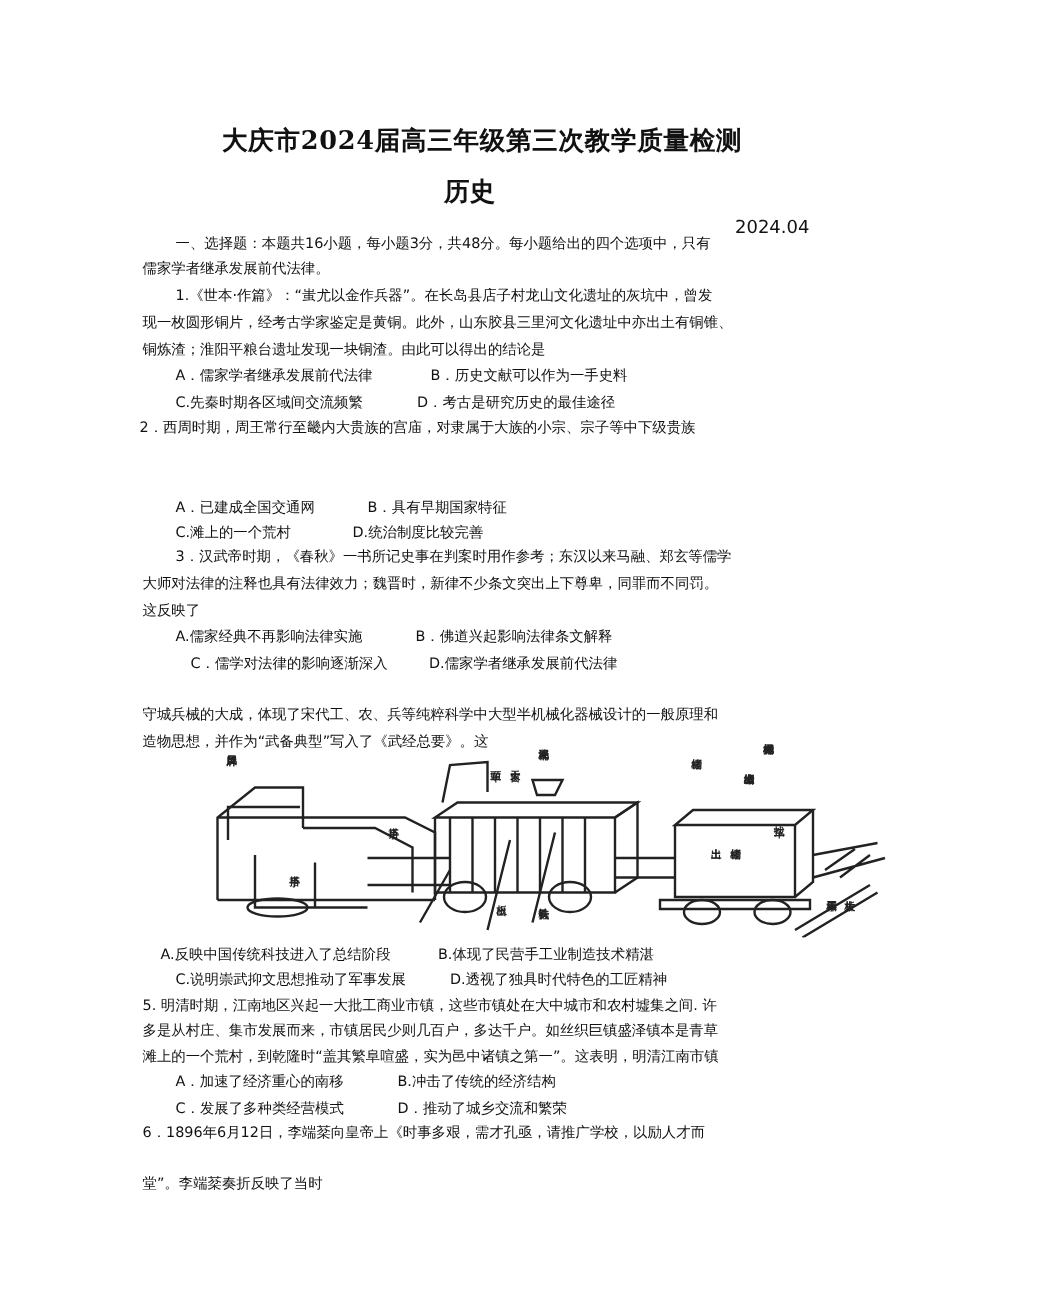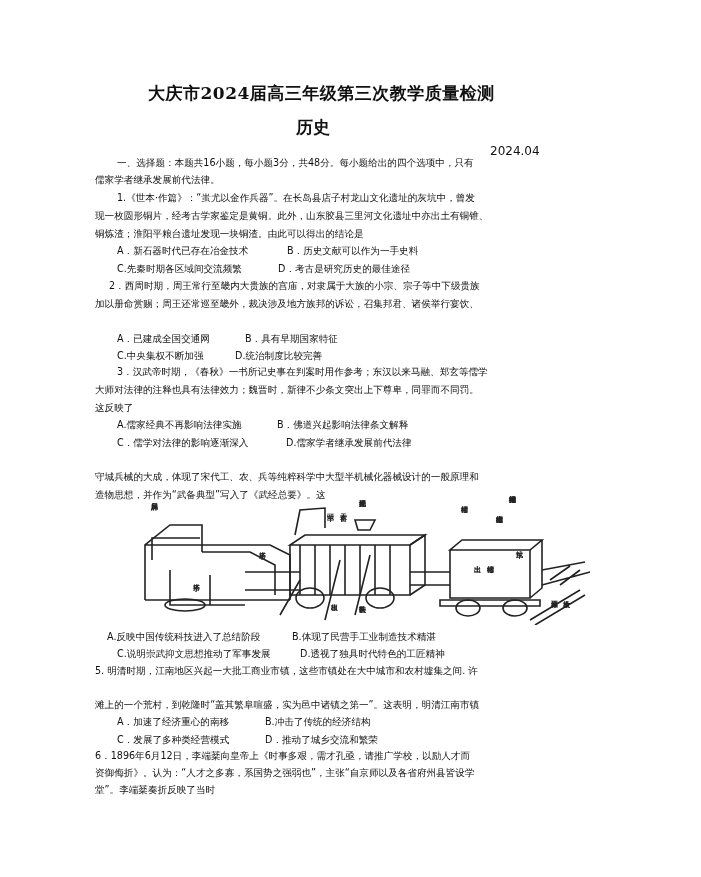--- a/index.html
+++ b/index.html
@@ -30,7 +30,7 @@
   <div class="line ind1" style="top:192px">1.《世本·作篇》：“蚩尤以金作兵器”。在长岛县店子村龙山文化遗址的灰坑中，曾发</div>
   <div class="line" style="top:228px">铜炼渣；淮阳平粮台遗址发现一块铜渣。由此可以得出的结论是</div>
   <div class="line" style="top:210px">现一枚圆形铜片，经考古学家鉴定是黄铜。此外，山东胶县三里河文化遗址中亦出土有铜锥、</div>
-  <div class="line" style="top:245px;left:117px">A．新石器时代已存在冶金技术</div>
+  <div class="line" style="top:245px;left:117px">A．儒家学者继承发展前代法律</div>
   <div class="line" style="top:245px;left:287px">B．历史文献可以作为一手史料</div>
   <div class="line" style="top:263px;left:117px">C.先秦时期各区域间交流频繁</div>
   <div class="line" style="top:263px;left:278px">D．考古是研究历史的最佳途径</div>

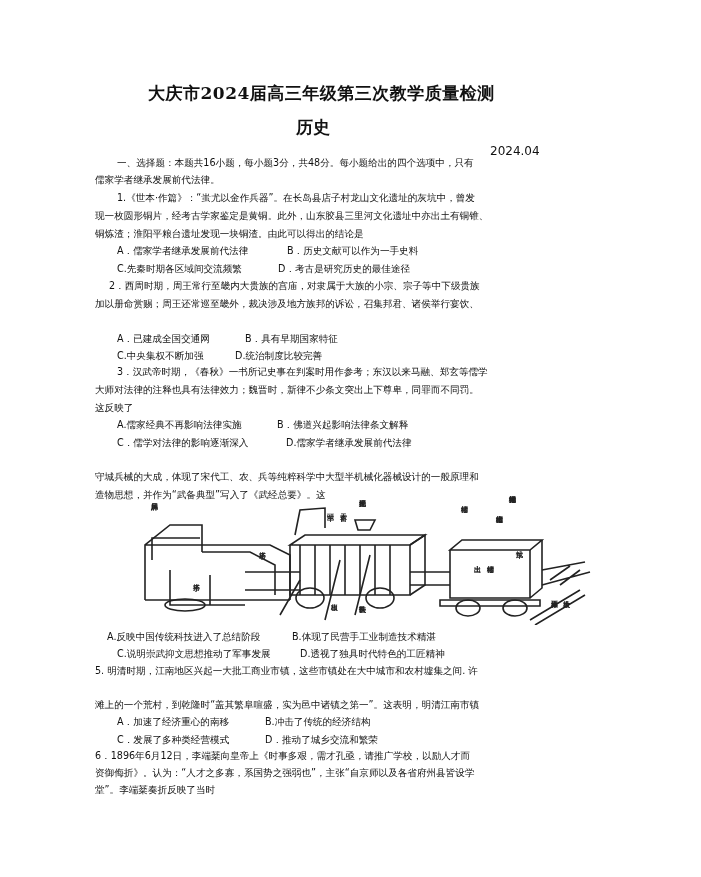--- a/index.html
+++ b/index.html
@@ -10,7 +10,7 @@
     .date { position: absolute; left: 490px; top: 144px; font-size: 12px; white-space: nowrap; }
     .line { position: absolute; font-size: 9.6px; line-height: 12px; white-space: nowrap; left: 95px; }
     .ind1 { left: 117px; }
-    .ind0b { left: 109px; text-align: center; }
+    .ind0b { left: 93px; text-align: center; }
     .figure { position: absolute; left: 130px; top: 490px; width: 470px; height: 135px; }
     .figure svg { width: 100%; height: 100%; }
     .fig-label { position: absolute; font-size: 7px; line-height: 7px; writing-mode: vertical-rl; color: #222; font-weight: bold; }

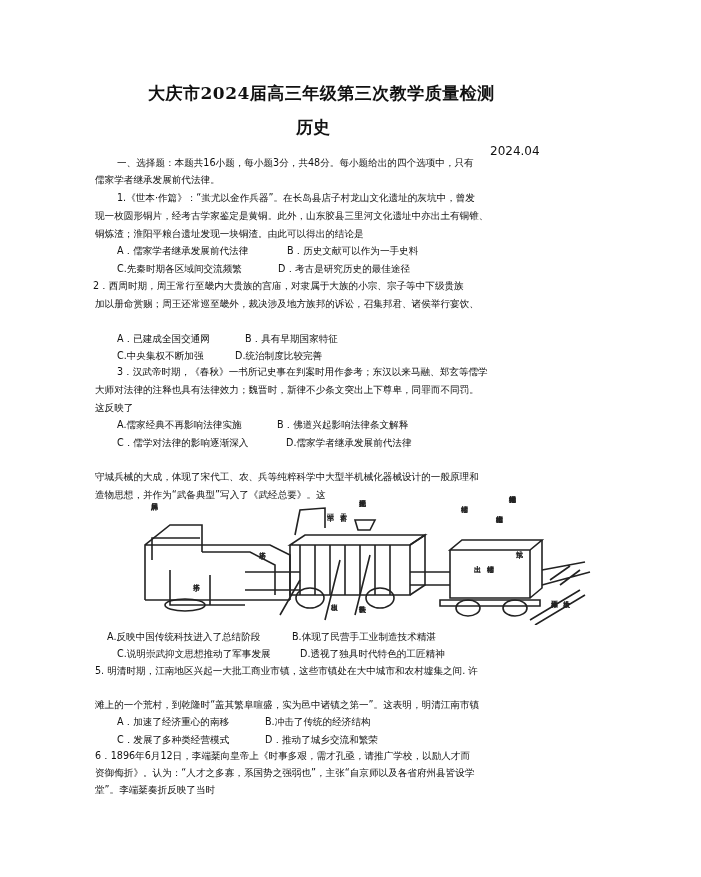--- a/index.html
+++ b/index.html
@@ -36,7 +36,6 @@
   <div class="line" style="top:263px;left:278px">D．考古是研究历史的最佳途径</div>
 
   <div class="line ind0b" style="top:280px">2．西周时期，周王常行至畿内大贵族的宫庙，对隶属于大族的小宗、宗子等中下级贵族</div>
-  <div class="line" style="top:298px">加以册命赏赐；周王还常巡至畿外，裁决涉及地方族邦的诉讼，召集邦君、诸侯举行宴饮、</div>
   <div class="line" style="top:333px;left:117px">A．已建成全国交通网</div>
   <div class="line" style="top:333px;left:245px">B．具有早期国家特征</div>
   <div class="line" style="top:350px;left:117px">C.中央集权不断加强</div>

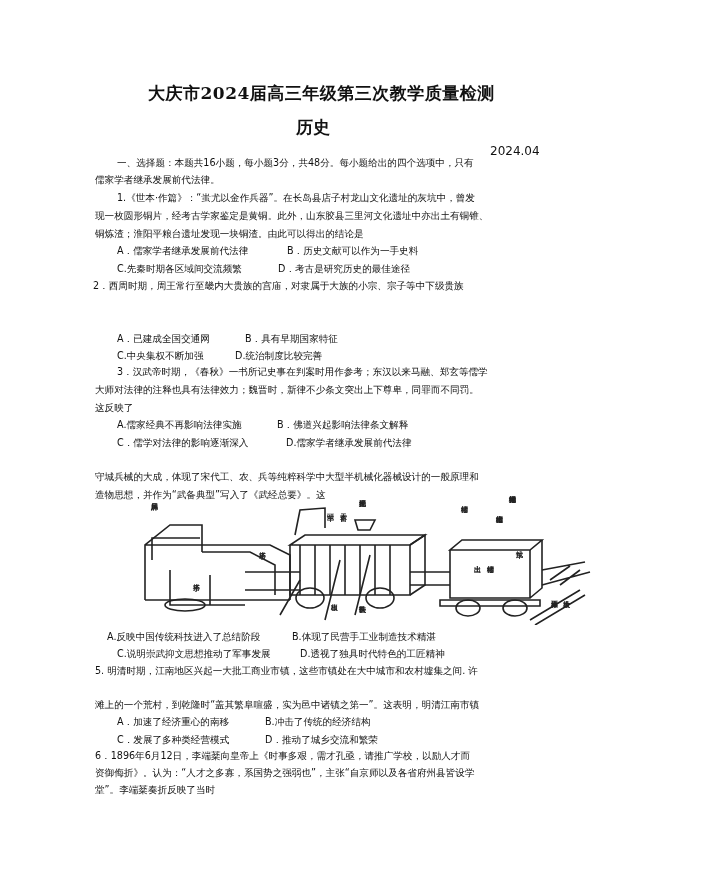--- a/index.html
+++ b/index.html
@@ -38,7 +38,7 @@
   <div class="line ind0b" style="top:280px">2．西周时期，周王常行至畿内大贵族的宫庙，对隶属于大族的小宗、宗子等中下级贵族</div>
   <div class="line" style="top:333px;left:117px">A．已建成全国交通网</div>
   <div class="line" style="top:333px;left:245px">B．具有早期国家特征</div>
-  <div class="line" style="top:350px;left:117px">C.中央集权不断加强</div>
+  <div class="line" style="top:350px;left:117px">C.滩上的一个荒村</div>
   <div class="line" style="top:350px;left:235px">D.统治制度比较完善</div>
 
   <div class="line ind1" style="top:366px">3．汉武帝时期，《春秋》一书所记史事在判案时用作参考；东汉以来马融、郑玄等儒学</div>

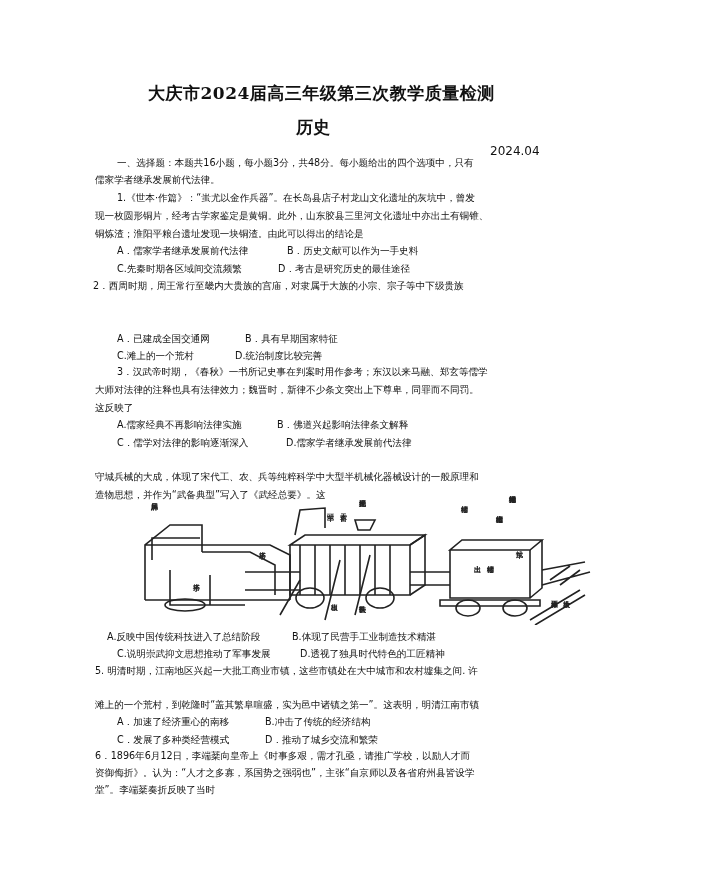--- a/index.html
+++ b/index.html
@@ -46,7 +46,7 @@
   <div class="line" style="top:402px">这反映了</div>
   <div class="line" style="top:419px;left:117px">A.儒家经典不再影响法律实施</div>
   <div class="line" style="top:419px;left:277px">B．佛道兴起影响法律条文解释</div>
-  <div class="line" style="top:437px;left:117px">C．儒学对法律的影响逐渐深入</div>
+  <div class="line" style="top:437px;left:127px">C．儒学对法律的影响逐渐深入</div>
   <div class="line" style="top:437px;left:286px">D.儒家学者继承发展前代法律</div>
 
   <div class="line" style="top:471px">守城兵械的大成，体现了宋代工、农、兵等纯粹科学中大型半机械化器械设计的一般原理和</div>

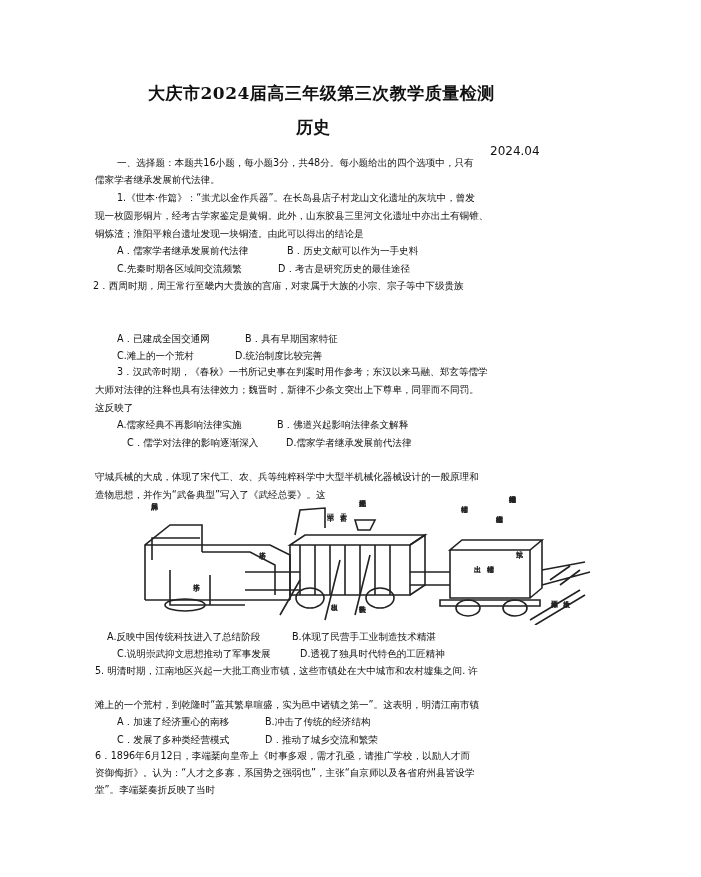--- a/index.html
+++ b/index.html
@@ -113,6 +113,7 @@
   <div class="line" style="top:648px;left:300px">D.透视了独具时代特色的工匠精神</div>
 
   <div class="line" style="top:665px">5. 明清时期，江南地区兴起一大批工商业市镇，这些市镇处在大中城市和农村墟集之间. 许</div>
+  <div class="line" style="top:682px">多是从村庄、集市发展而来，市镇居民少则几百户，多达千户。如丝织巨镇盛泽镇本是青草</div>
   <div class="line" style="top:699px">滩上的一个荒村，到乾隆时“盖其繁阜喧盛，实为邑中诸镇之第一”。这表明，明清江南市镇</div>
   <div class="line" style="top:716px;left:117px">A．加速了经济重心的南移</div>
   <div class="line" style="top:716px;left:265px">B.冲击了传统的经济结构</div>

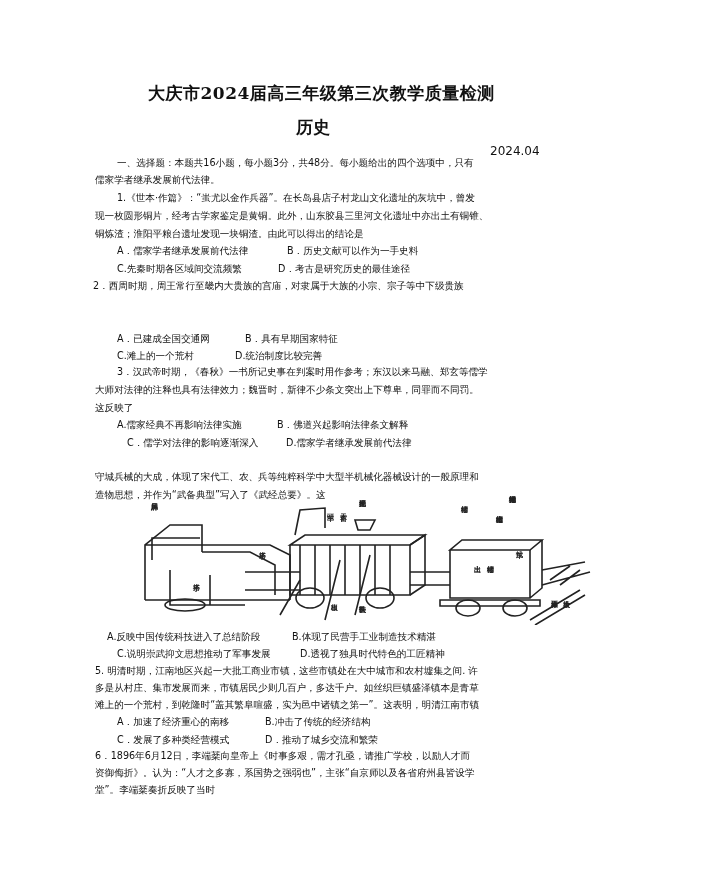--- a/index.html
+++ b/index.html
@@ -121,7 +121,6 @@
   <div class="line" style="top:734px;left:265px">D．推动了城乡交流和繁荣</div>
 
   <div class="line" style="top:750px">6．1896年6月12日，李端棻向皇帝上《时事多艰，需才孔亟，请推广学校，以励人才而</div>
-  <div class="line" style="top:767px">资御侮折》。认为：“人才之多寡，系国势之强弱也”，主张“自京师以及各省府州县皆设学</div>
   <div class="line" style="top:784px">堂”。李端棻奏折反映了当时</div>
 
 </div>

